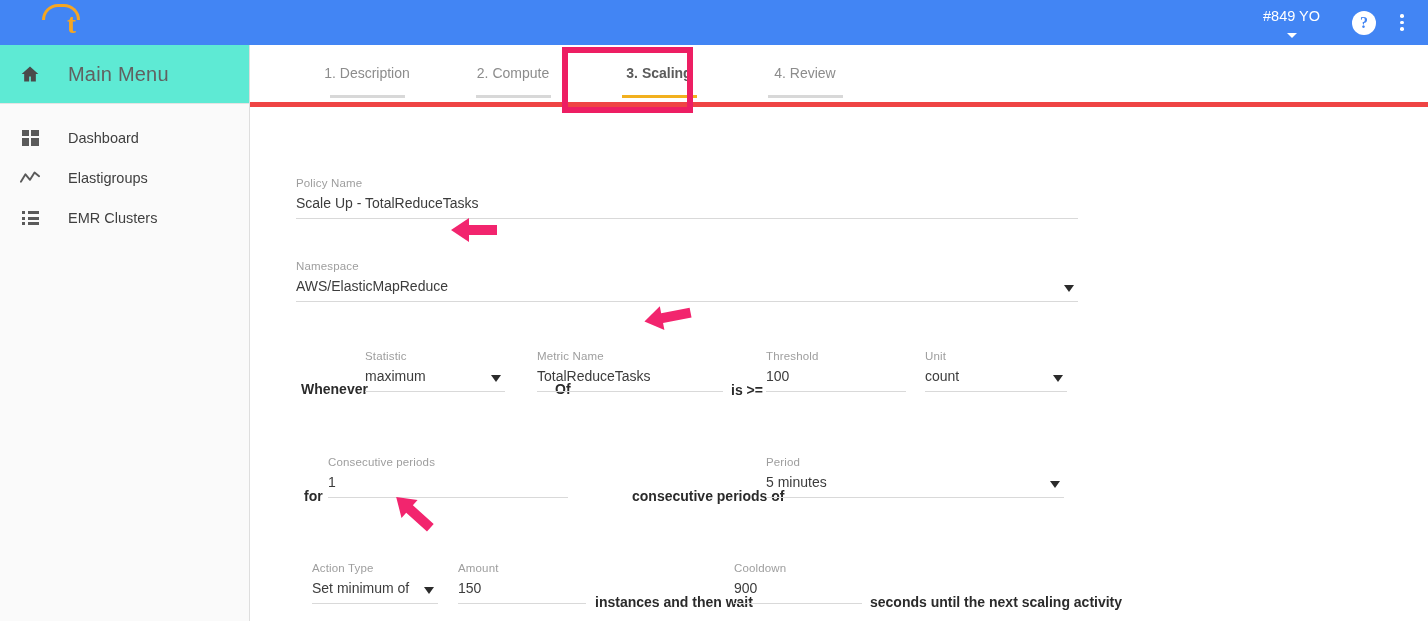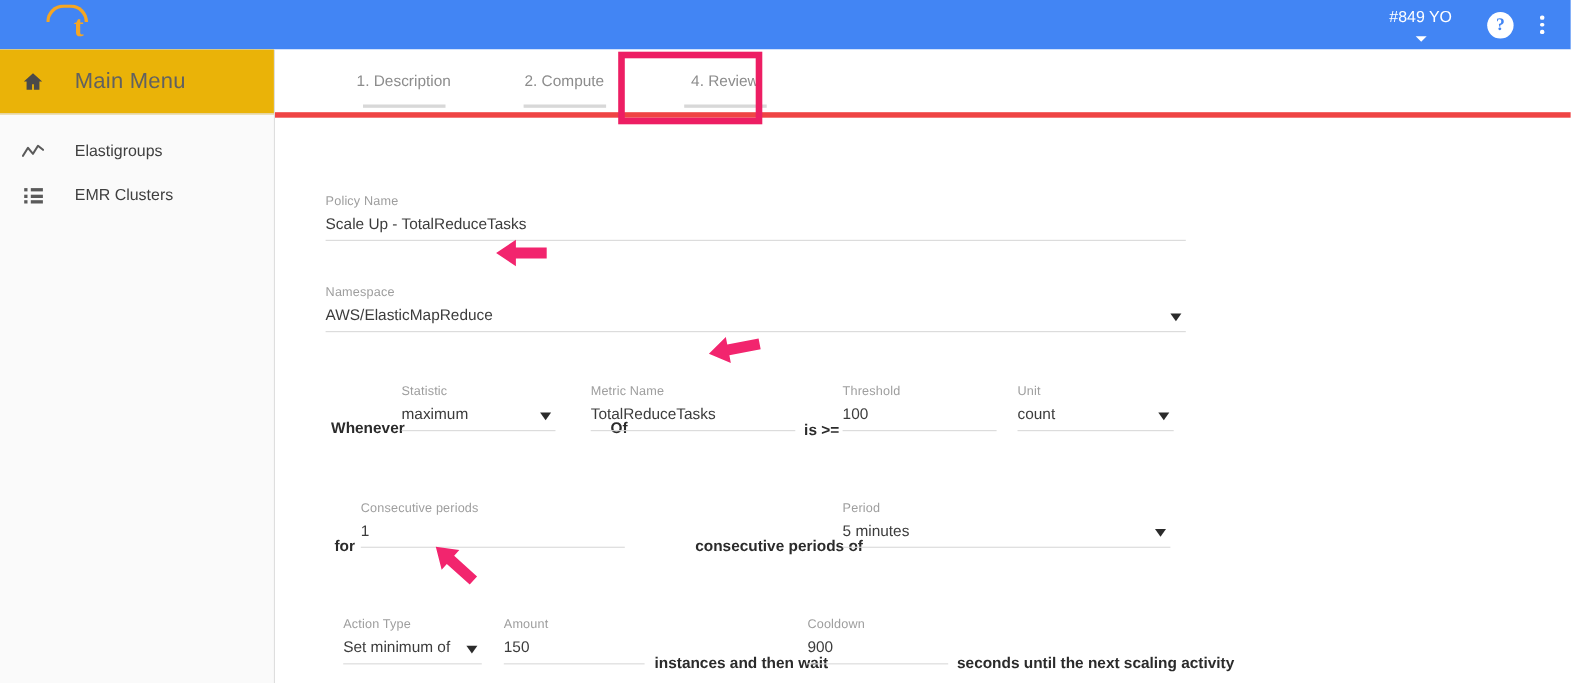--- a/index.html
+++ b/index.html
@@ -72,7 +72,7 @@
   .mainmenu {
     height:59px; display:flex; align-items:center;
     border-bottom:1px solid #e4e4e4; padding-left:14px;
-    background:#eab308;
+    background:#5eead4;
   }
   .home-icon { width:32px; display:flex; justify-content:center; align-items:center; }
   .mainmenu-label {

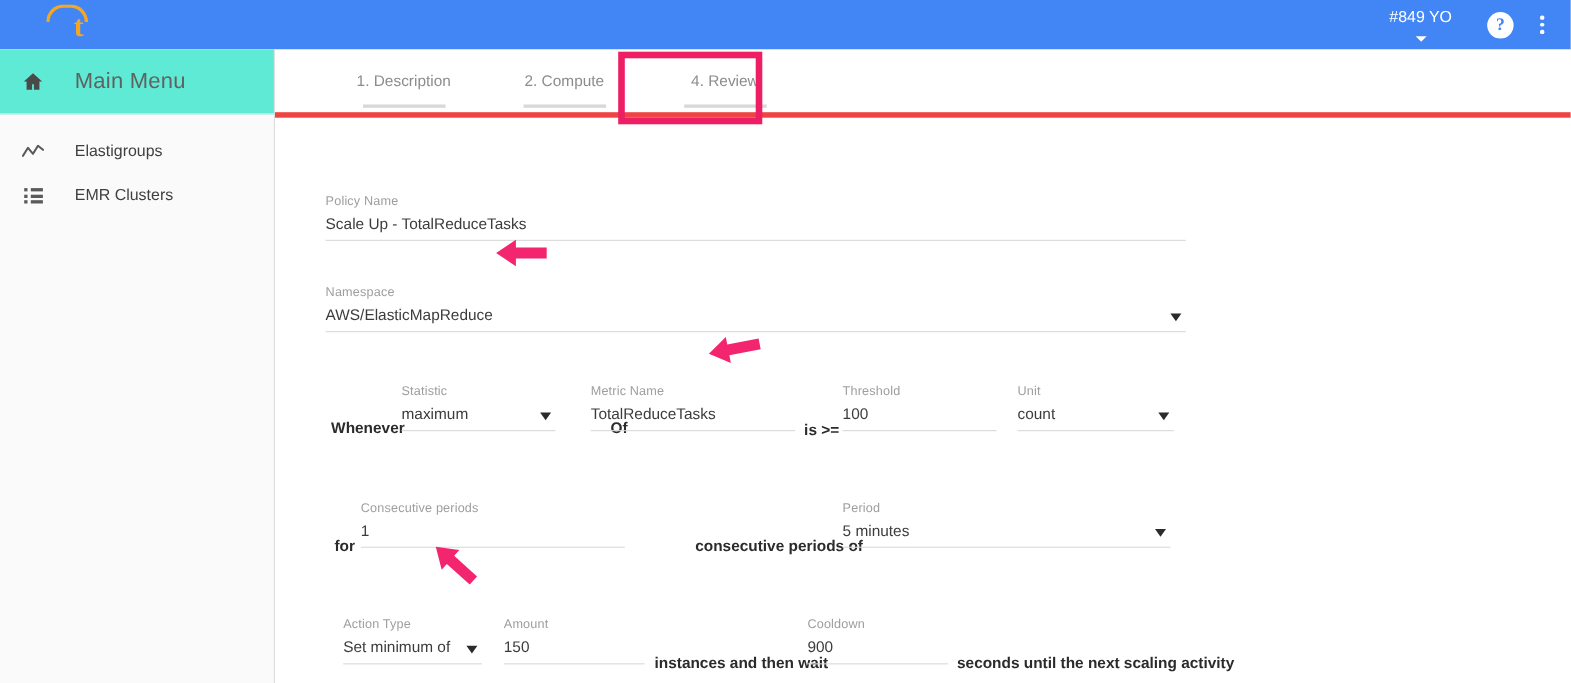--- a/index.html
+++ b/index.html
@@ -215,6 +215,10 @@
         <span class="tab-label">2. Compute</span>
         <span class="tab-underline"></span>
       </div>
+      <div class="tab active">
+        <span class="tab-label">3. Scaling</span>
+        <span class="tab-underline"></span>
+      </div>
       <div class="tab">
         <span class="tab-label">4. Review</span>
         <span class="tab-underline"></span>

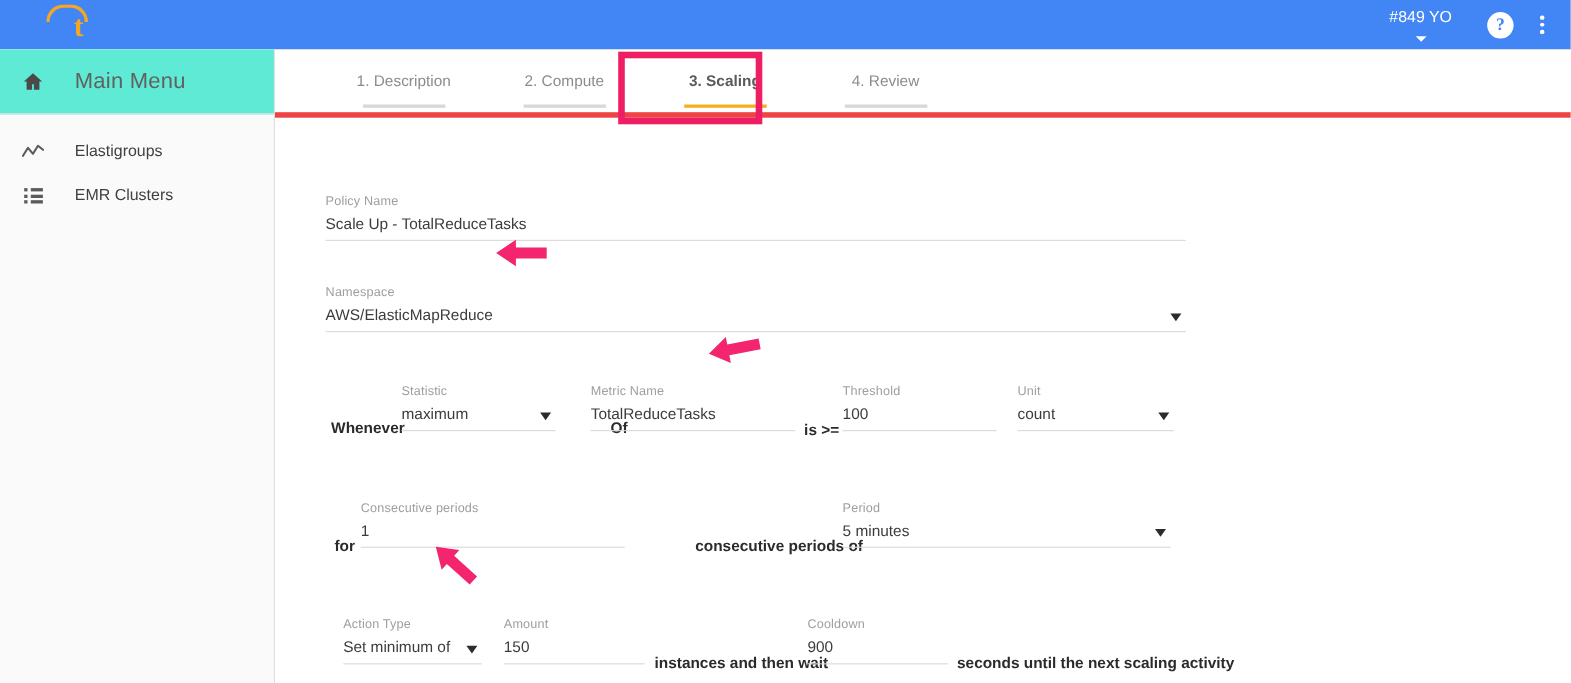--- a/index.html
+++ b/index.html
@@ -178,6 +178,17 @@
     </div>
 
     <div class="nav">
+      <div class="nav-item">
+        <span class="nav-icon">
+          <span class="ic-grid">
+              <i></i>
+              <i></i>
+              <i></i>
+              <i></i>
+            </span>
+        </span>
+        <span class="nav-label">Dashboard</span>
+      </div>
 
       <div class="nav-item">
         <span class="nav-icon">

